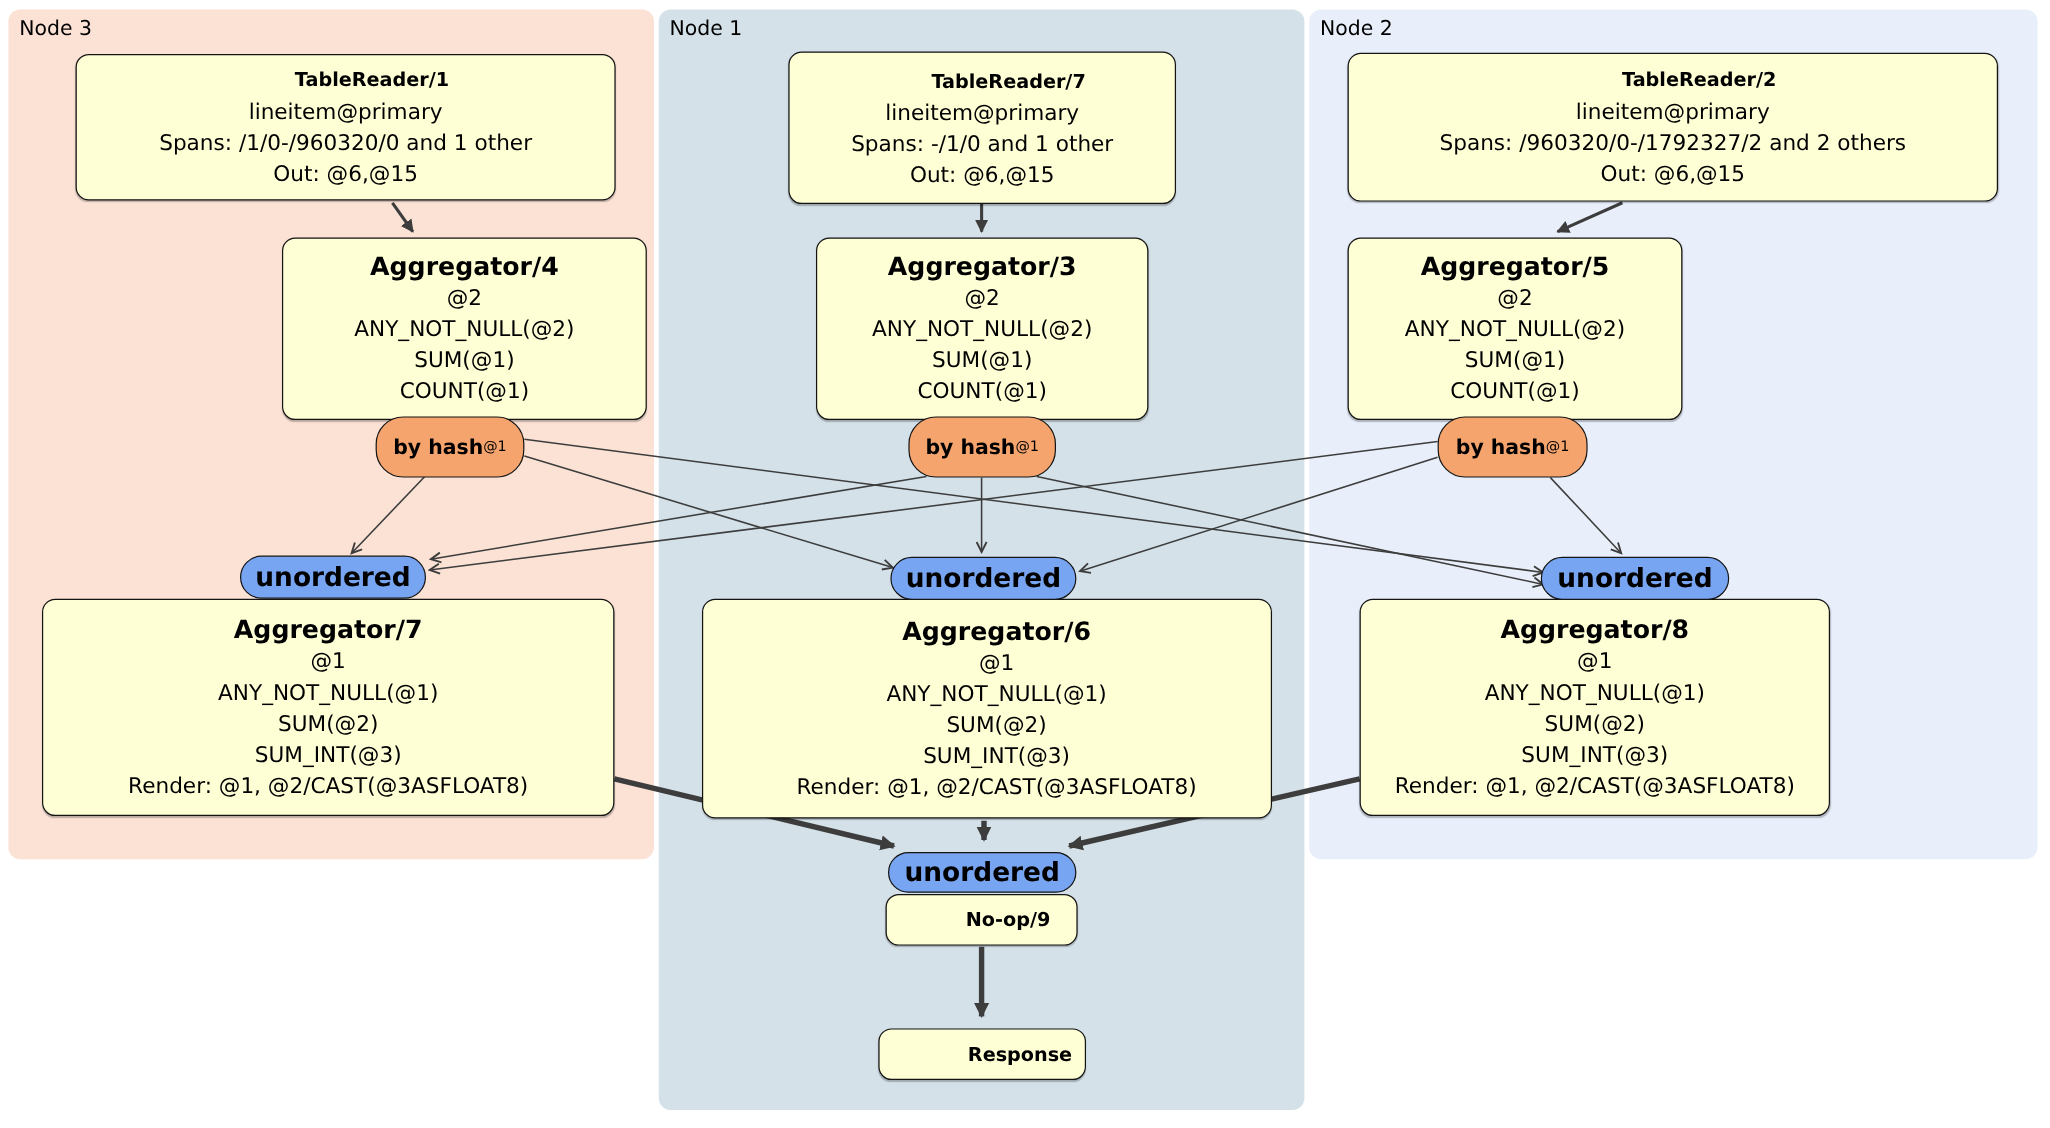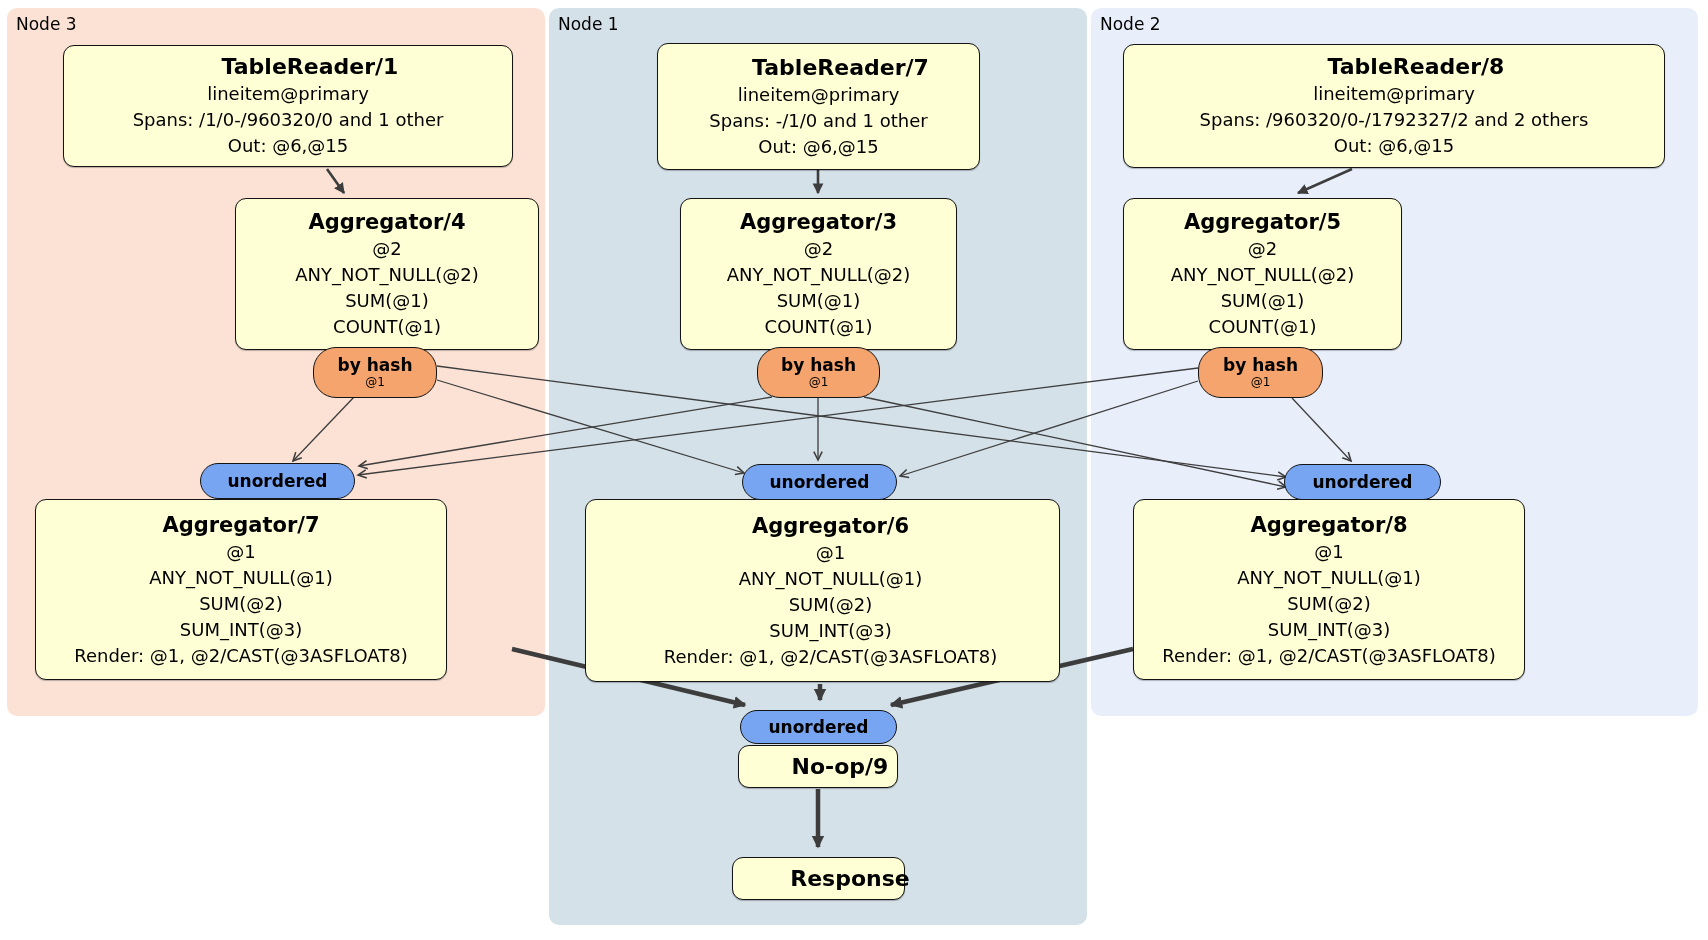--- a/index.html
+++ b/index.html
@@ -16,7 +16,7 @@
           border-radius:11px; display:flex; flex-direction:column; align-items:center;
           justify-content:center; text-align:center; box-shadow:0 1px 1px rgba(0,0,0,0.25); }
   .pbox .t { font-weight:bold; font-size:21px; line-height:28px; white-space:nowrap; }
-  .pbox .t.big { font-size:22px;margin-left:44px; }
+  .pbox .t.big { font-size:16px;margin-left:44px; }
   .pbox .l { font-size:18px; line-height:26px; white-space:nowrap; }
 
   .router { position:absolute; z-index:4; background:#f5a46d; border:1.6px solid #141414;

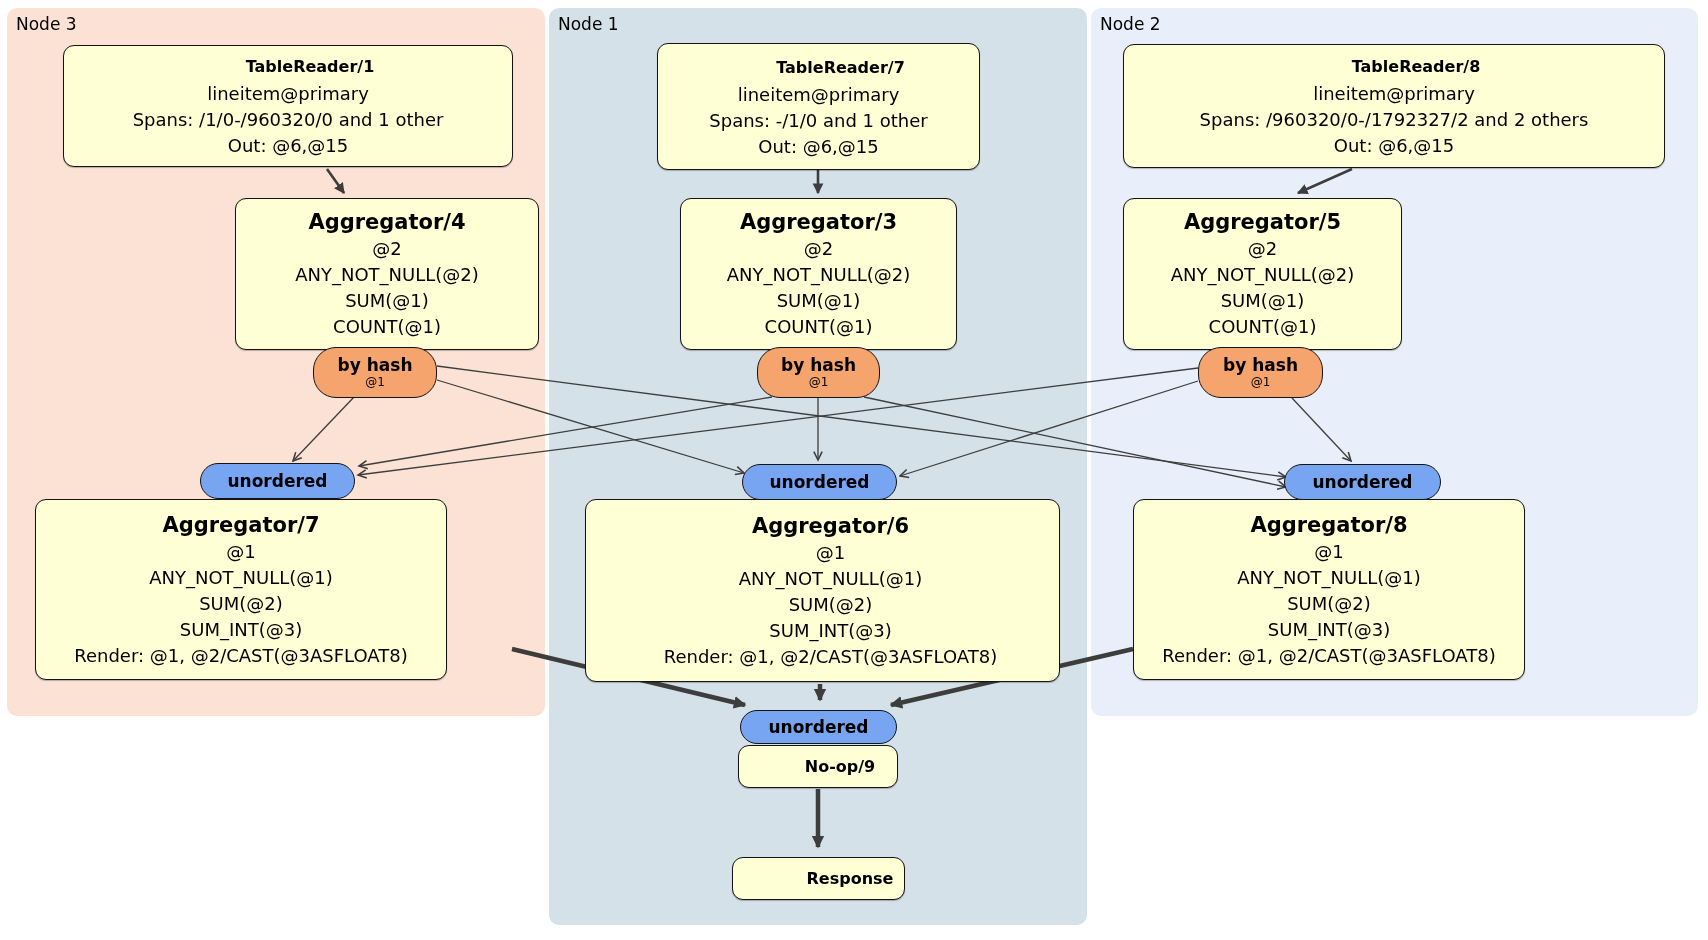--- a/index.html
+++ b/index.html
@@ -95,7 +95,7 @@
   </div>
 
   <div class="pbox" style="left:1123px; top:44px; width:542px; height:124px;">
-    <div class="t big">TableReader/8</div>
+    <div class="t big">TableReader/2</div>
     <div class="l">lineitem@primary</div>
     <div class="l">Spans: /960320/0-/1792327/2 and 2 others</div>
     <div class="l">Out: @6,@15</div>

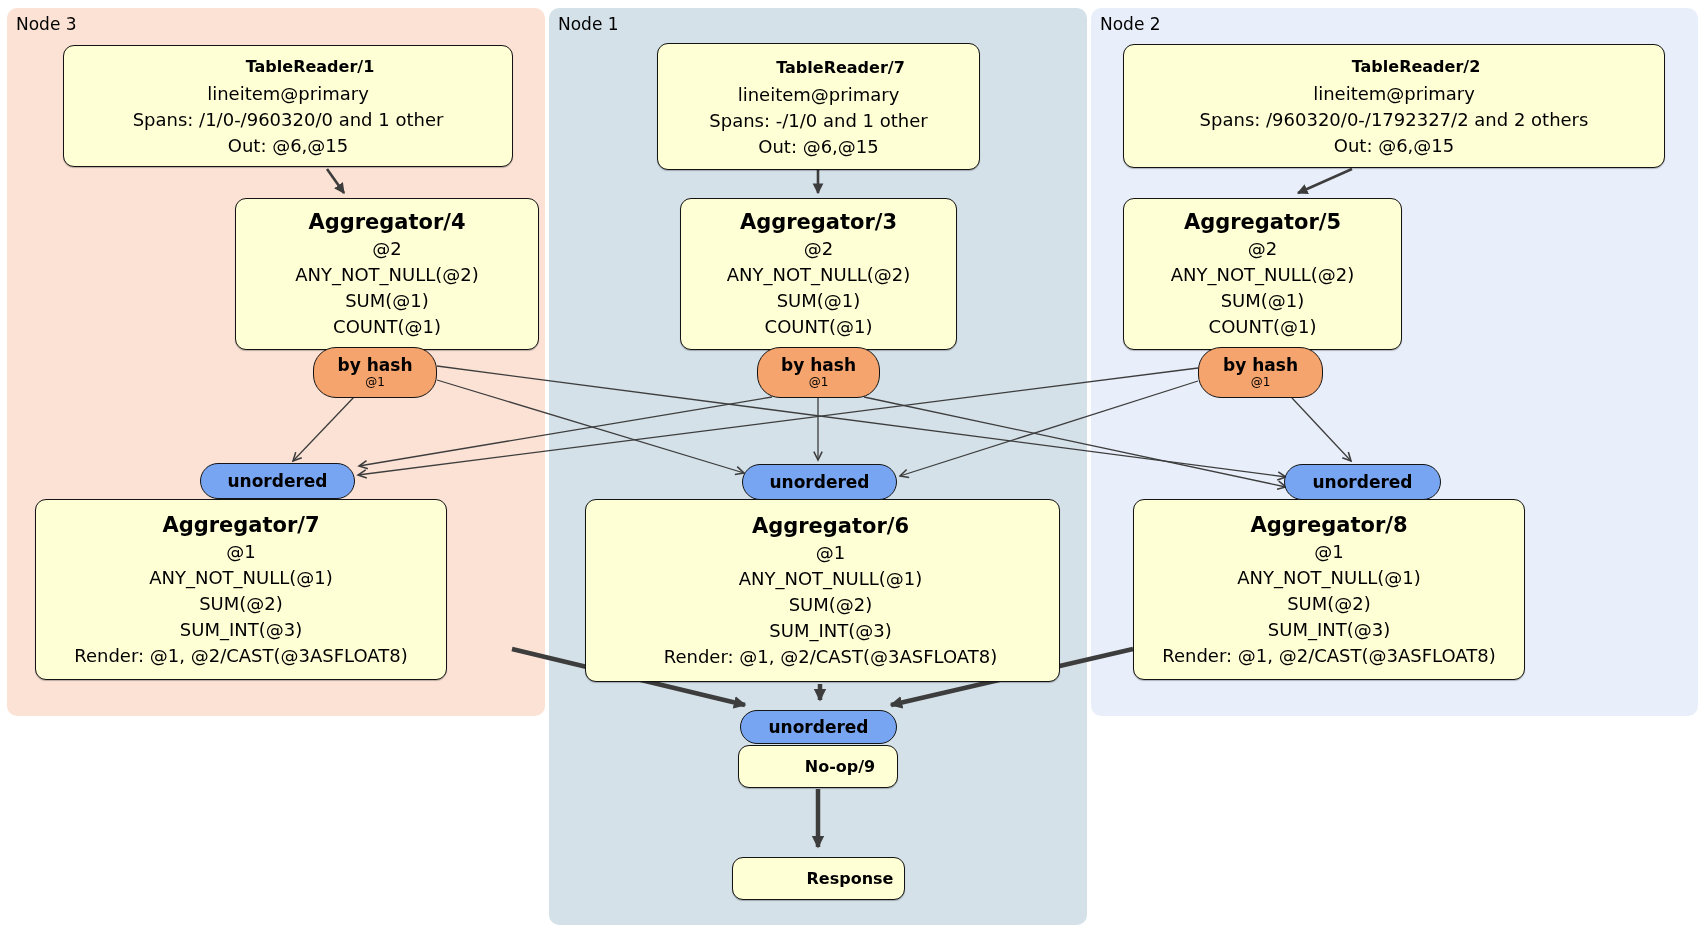--- a/index.html
+++ b/index.html
@@ -20,7 +20,7 @@
   .pbox .l { font-size:18px; line-height:26px; white-space:nowrap; }
 
   .router { position:absolute; z-index:4; background:#f5a46d; border:1.6px solid #141414;
-            border-radius:23px; display:flex; flex-direction:column; align-items:center;
+            border-radius:23px; display:flex; flex-direction:row; align-items:center;
             justify-content:center; text-align:center; }
   .router .t { font-weight:bold; font-size:17px; line-height:20px; white-space:nowrap; }
   .router .k { font-size:12px; line-height:15px; white-space:nowrap; }

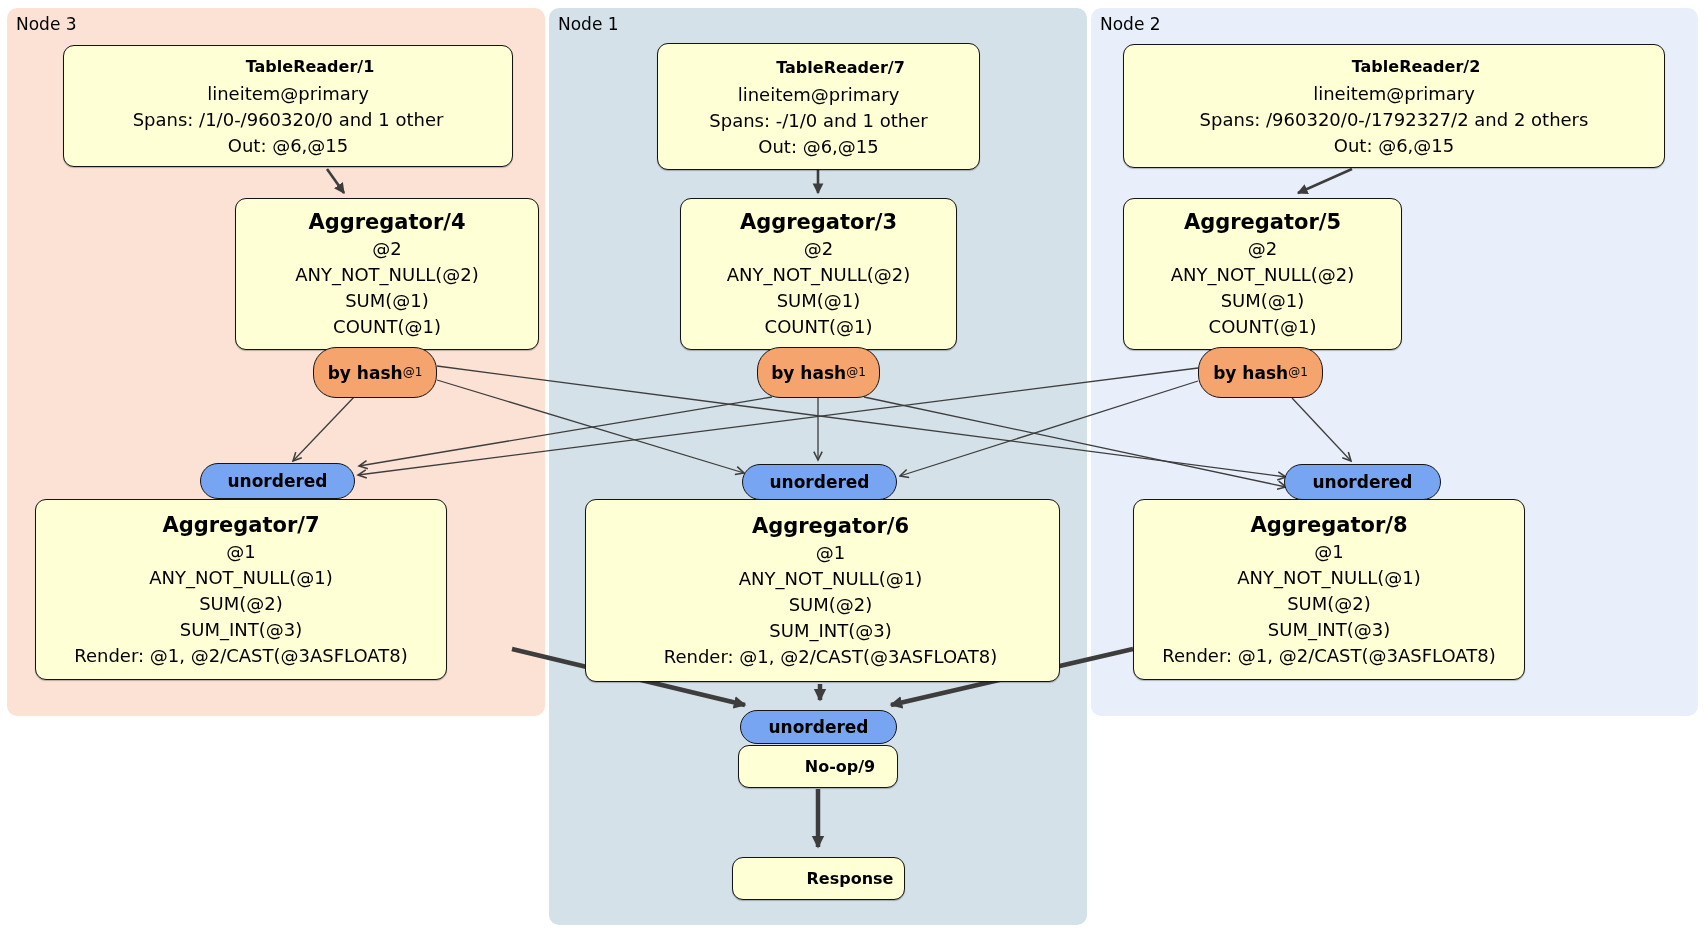--- a/index.html
+++ b/index.html
@@ -27,7 +27,7 @@
 
   .sync { position:absolute; z-index:4; background:#78a5f2; border:1.6px solid #141414;
           border-radius:18px; display:flex; align-items:center; justify-content:center;
-          font-weight:bold; font-size:17px; white-space:nowrap; }
+          font-weight:bold; font-size:22px; white-space:nowrap; }
 </style>
 </head>
 <body>

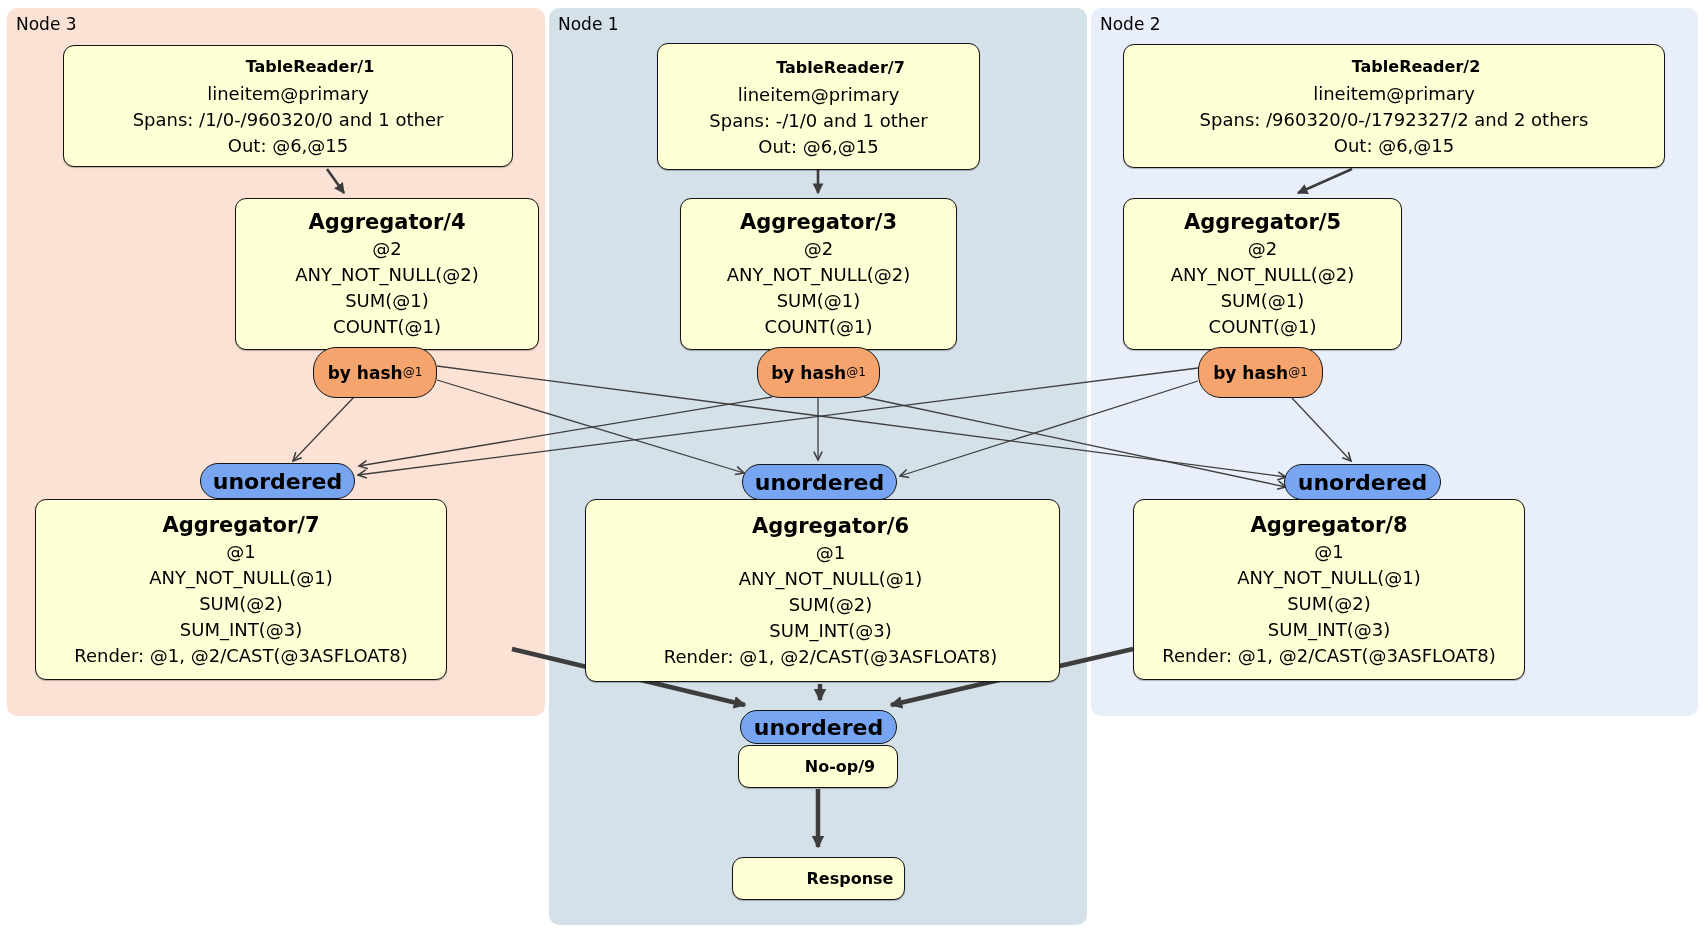--- a/index.html
+++ b/index.html
@@ -125,7 +125,7 @@
     <div class="l">COUNT(@1)</div>
   </div>
 
-  <div class="pbox" style="left:35px; top:499px; width:412px; height:181px;">
+  <div class="pbox" style="left:35px; top:499px; width:477px; height:181px;">
     <div class="t">Aggregator/7</div>
     <div class="l">@1</div>
     <div class="l">ANY_NOT_NULL(@1)</div>

